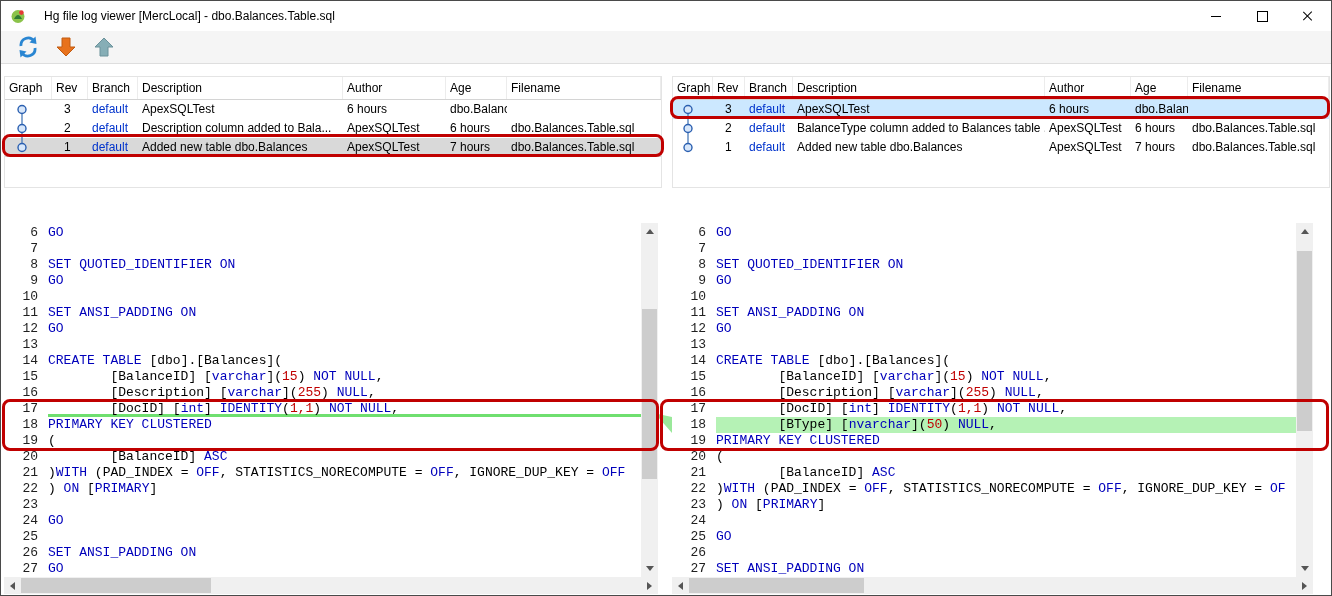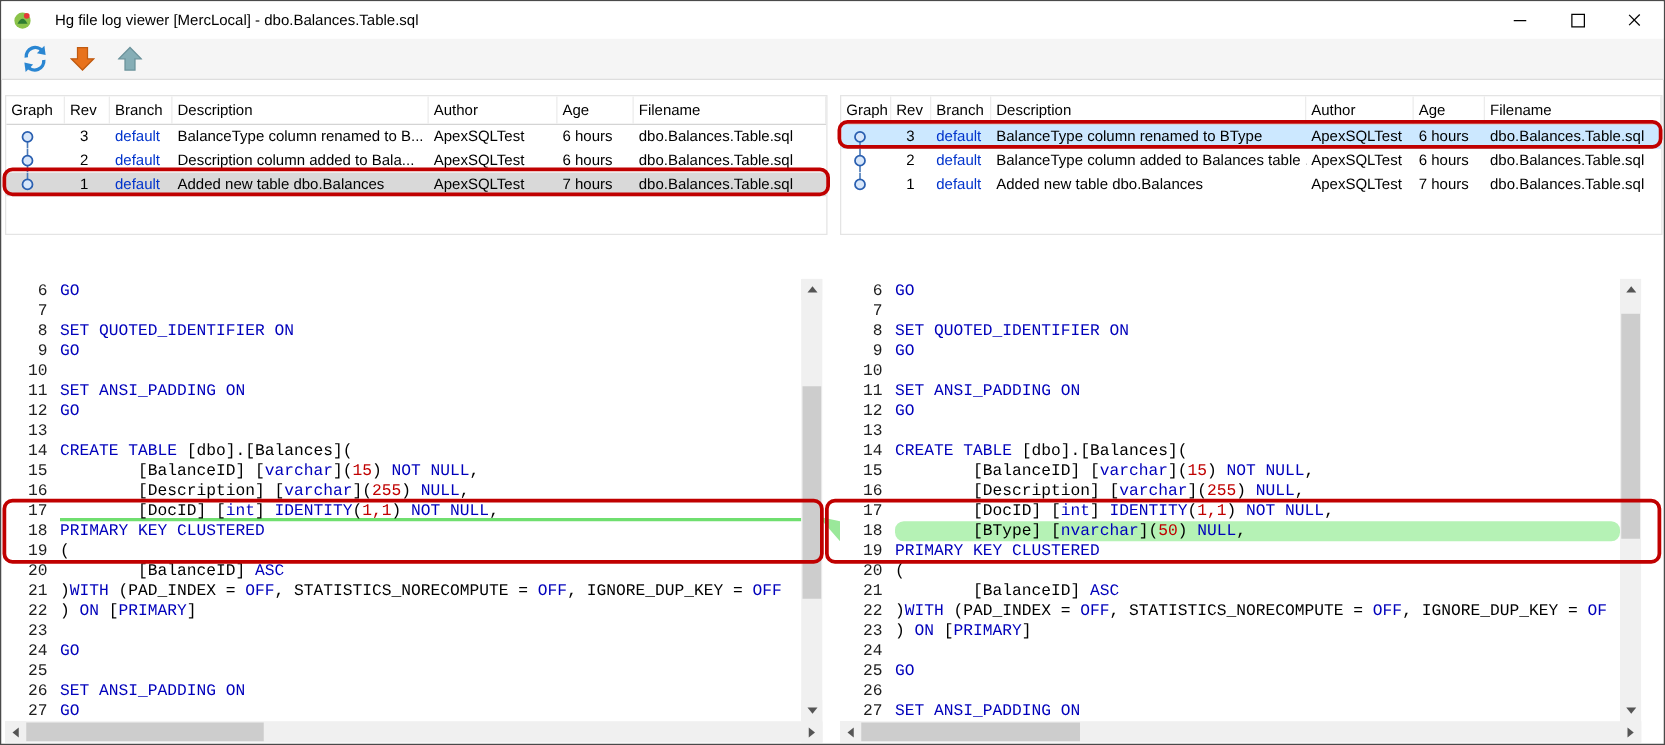--- a/index.html
+++ b/index.html
@@ -135,7 +135,6 @@
             </svg></div>
           <div class="c rev">3</div>
           <div class="c branch">default</div>
-          <div class="c description">BalanceType column renamed to B...</div>
           <div class="c author">ApexSQLTest</div>
           <div class="c age">6 hours</div>
           <div class="c filename">dbo.Balances.Table.sql</div>

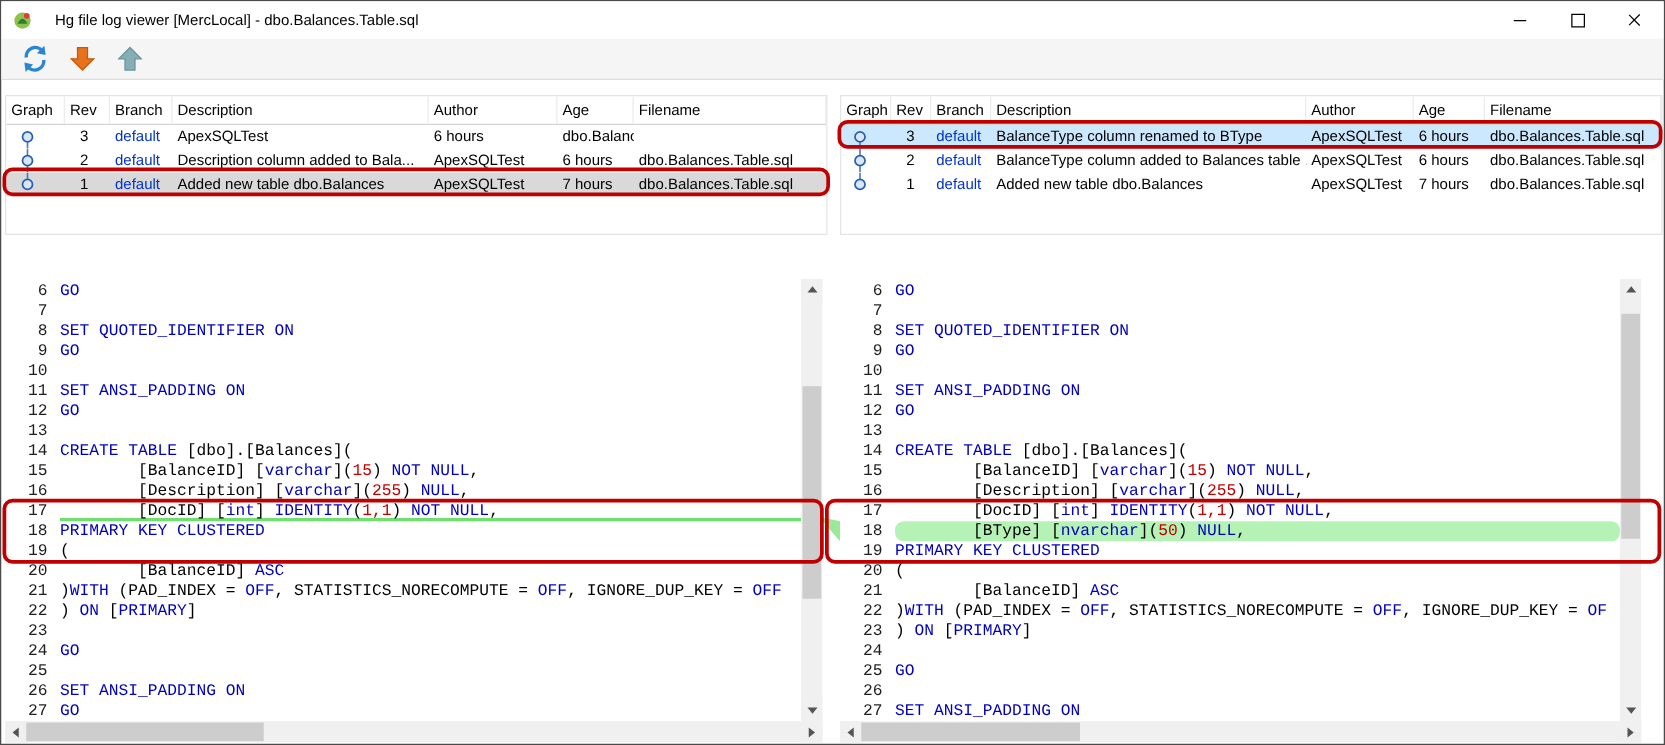--- a/index.html
+++ b/index.html
@@ -183,7 +183,6 @@
             </svg></div>
           <div class="c rev">3</div>
           <div class="c branch">default</div>
-          <div class="c description">BalanceType column renamed to BType</div>
           <div class="c author">ApexSQLTest</div>
           <div class="c age">6 hours</div>
           <div class="c filename">dbo.Balances.Table.sql</div>

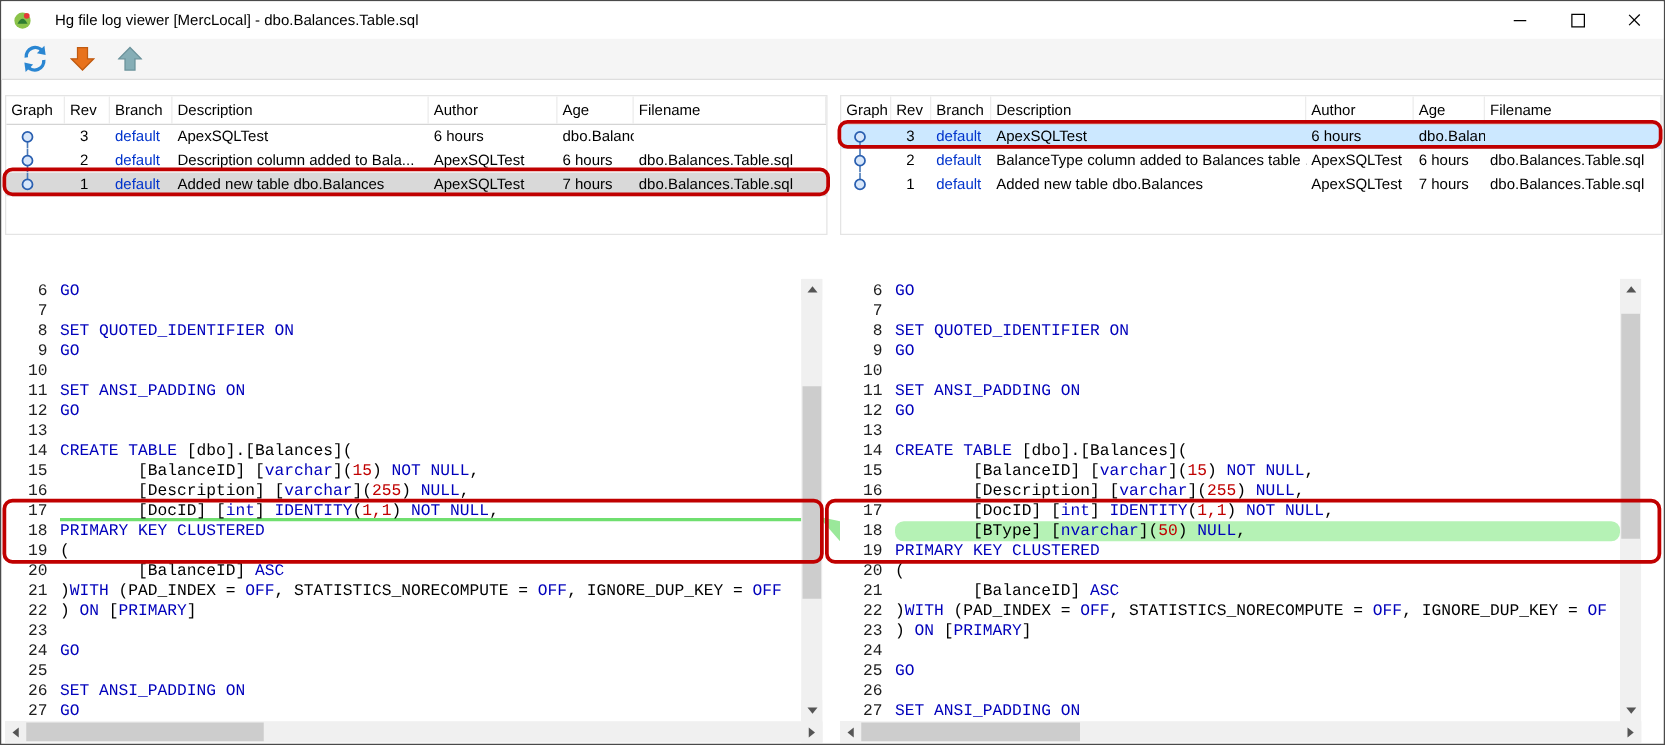--- a/index.html
+++ b/index.html
@@ -49,7 +49,7 @@
   .ct { flex:1 1 auto; overflow:hidden; }
   .k { color:var(--c-keyword,#0000bb);text-align:right; }
   .n { color:var(--c-number,#c00000); }
-  .cl.added .ct { background:var(--c-added_bg,#b5f2b5);border-radius:7px; }
+  .cl.added .ct { background:var(--c-added_bg,#b5f2b5); }
   .cl.insertline .ct { background:linear-gradient(to top, var(--c-insert_marker,#6fdf6f) 3px, transparent 3px); }
   
   .vscroll { position:absolute; top:0; right:0; width:17px; height:100%; background:#f0f0f0; }

